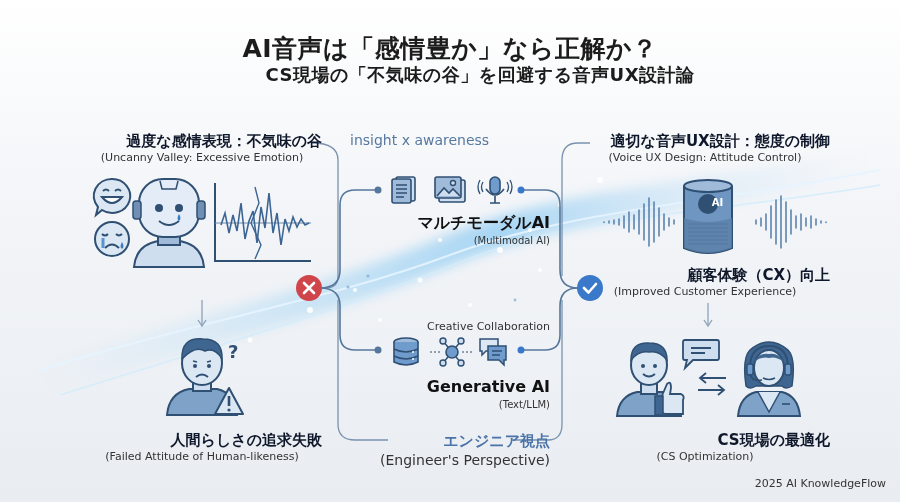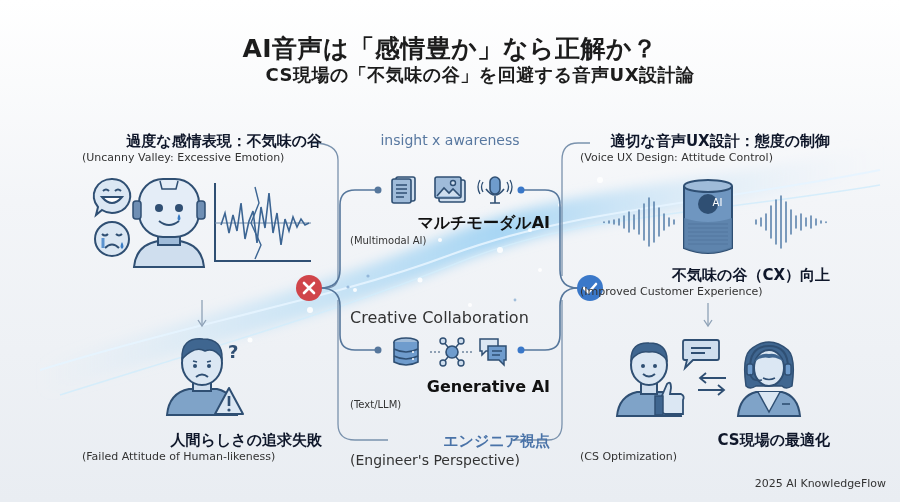--- a/index.html
+++ b/index.html
@@ -18,7 +18,7 @@
   .t2 { top: 63px; font-size: 18px; margin-left: 30px; }
   .sec-title { font-weight: bold; font-size: 15px; color: #0f172a; text-align: right; white-space: nowrap; }
   .sec-sub { font-size: 11px; color: #333; text-align: left; white-space: nowrap; }
-  .center-label { font-size: 13px; color: #5878a0; text-align: center; white-space: nowrap; }
+  .center-label { font-size: 13px; color: #5878a0; text-align: left; white-space: nowrap; }
   .center-title { font-weight: bold; font-size: 16px; color: #111; text-align: right; white-space: nowrap; }
   .center-sub { font-size: 10px; color: #333; text-align: left; white-space: nowrap; }
   .credit { right: 14px; bottom: 12px; font-size: 11px; color: #333; }

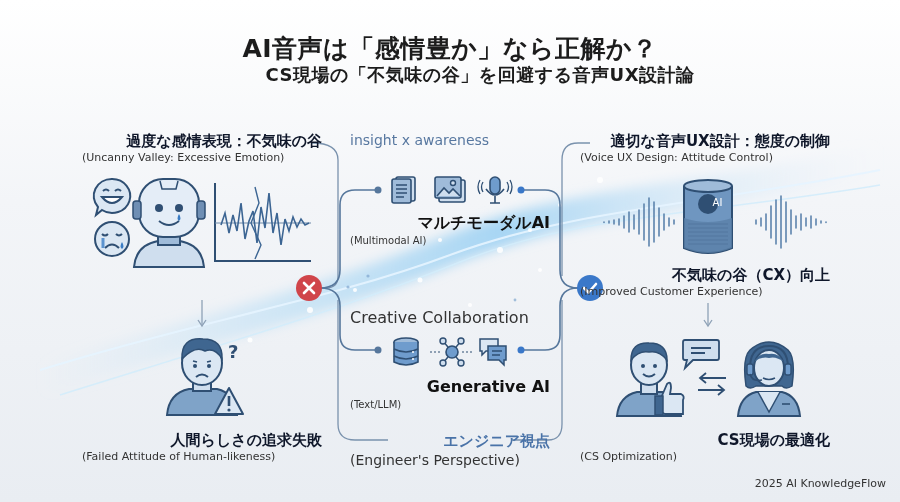--- a/index.html
+++ b/index.html
@@ -17,7 +17,7 @@
   .t1 { top: 32px; font-size: 25px; }
   .t2 { top: 63px; font-size: 18px; margin-left: 30px; }
   .sec-title { font-weight: bold; font-size: 15px; color: #0f172a; text-align: right; white-space: nowrap; }
-  .sec-sub { font-size: 11px; color: #333; text-align: left; white-space: nowrap; }
+  .sec-sub { font-size: 11px; color: #333; text-align: center; white-space: nowrap; }
   .center-label { font-size: 13px; color: #5878a0; text-align: left; white-space: nowrap; }
   .center-title { font-weight: bold; font-size: 16px; color: #111; text-align: right; white-space: nowrap; }
   .center-sub { font-size: 10px; color: #333; text-align: left; white-space: nowrap; }

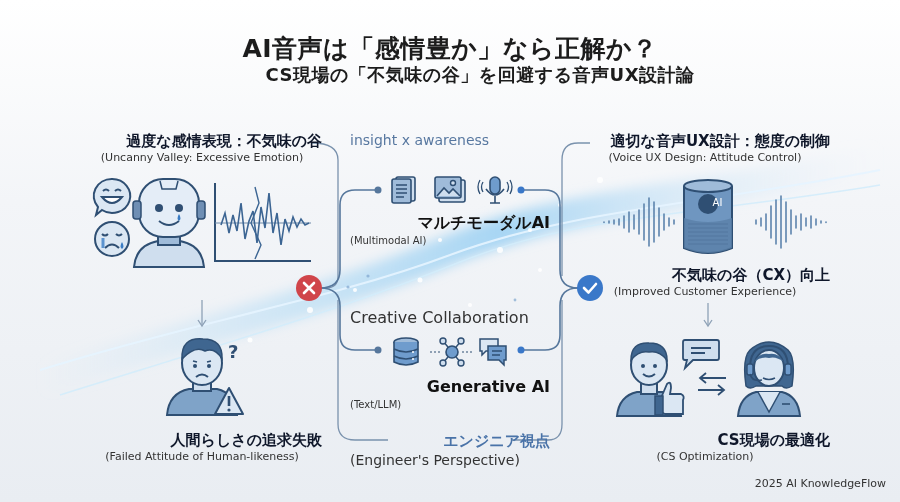--- a/index.html
+++ b/index.html
@@ -233,7 +233,7 @@
   </g>
   <circle cx="26" cy="26" r="10" fill="#2f4f73"></circle>
 </svg>
-<div class="abs" style="left:698px;top:197px;width:39px;text-align:center;font-size:10px;font-weight:normal;color:#fff">AI</div>
+<div class="abs" style="left:698px;top:197px;width:39px;text-align:center;font-size:10px;font-weight:bold;color:#fff">AI</div>
 
 <div class="abs sec-title" style="left:580px;top:266px;width:250px">不気味の谷（CX）向上</div>
 <div class="abs sec-sub" style="left:580px;top:285px;width:250px">(Improved Customer Experience)</div>

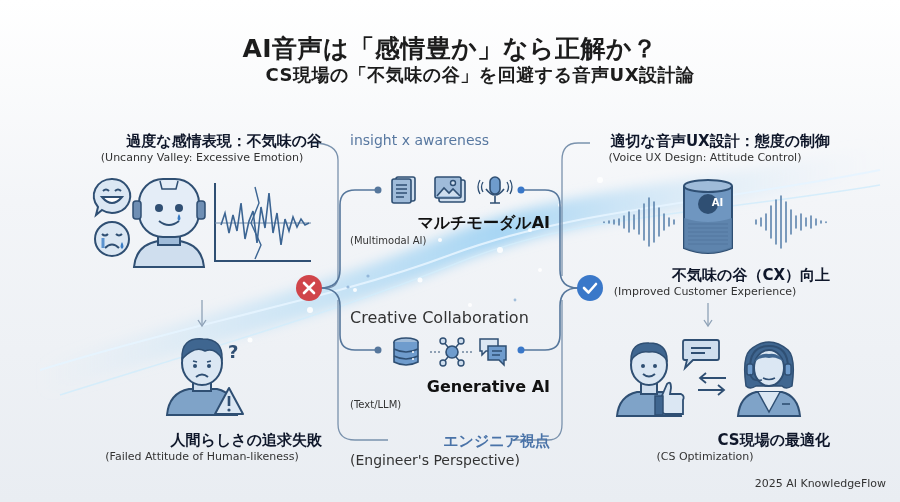--- a/index.html
+++ b/index.html
@@ -20,7 +20,7 @@
   .sec-sub { font-size: 11px; color: #333; text-align: center; white-space: nowrap; }
   .center-label { font-size: 13px; color: #5878a0; text-align: left; white-space: nowrap; }
   .center-title { font-weight: bold; font-size: 16px; color: #111; text-align: right; white-space: nowrap; }
-  .center-sub { font-size: 10px; color: #333; text-align: left; white-space: nowrap; }
+  .center-sub { font-size: 10px; color: #333; text-align: right; white-space: nowrap; }
   .credit { right: 14px; bottom: 12px; font-size: 11px; color: #333; }
   svg { overflow: visible; }
 </style>

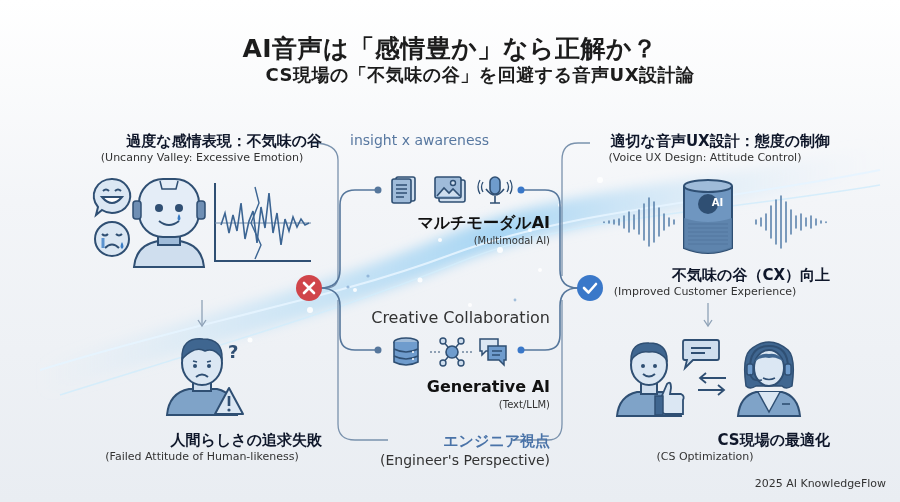--- a/index.html
+++ b/index.html
@@ -235,7 +235,7 @@
 </svg>
 <div class="abs" style="left:698px;top:197px;width:39px;text-align:center;font-size:10px;font-weight:bold;color:#fff">AI</div>
 
-<div class="abs sec-title" style="left:580px;top:266px;width:250px">不気味の谷（CX）向上</div>
+<div class="abs sec-title" style="left:580px;top:266px;width:250px">顧客体験（CX）向上</div>
 <div class="abs sec-sub" style="left:580px;top:285px;width:250px">(Improved Customer Experience)</div>
 
 <svg class="abs" style="left:615px;top:338px" width="82" height="78">

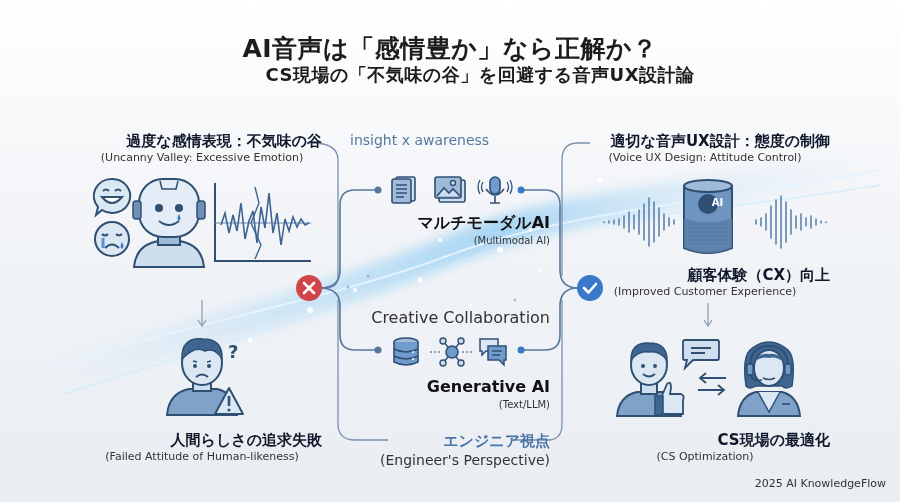--- a/index.html
+++ b/index.html
@@ -180,7 +180,7 @@
 <div class="abs center-title" style="left:350px;top:213px;width:200px">マルチモーダルAI</div>
 <div class="abs center-sub" style="left:350px;top:235px;width:200px">(Multimodal AI)</div>
 
-<div class="abs center-sub" style="left:350px;top:308px;width:200px;font-size:16px;color:#333">Creative Collaboration</div>
+<div class="abs center-sub" style="left:350px;top:320px;width:200px;font-size:11px;color:#333">Creative Collaboration</div>
 
 <svg class="abs" style="left:392px;top:337px" width="28" height="30">
   <ellipse cx="14" cy="5" rx="12" ry="4" fill="#9fbbd9" stroke="#2f4f73" stroke-width="1.6"></ellipse>

